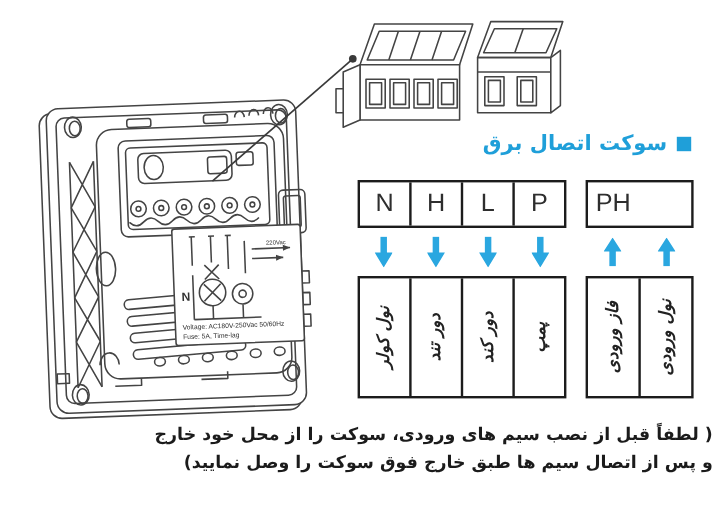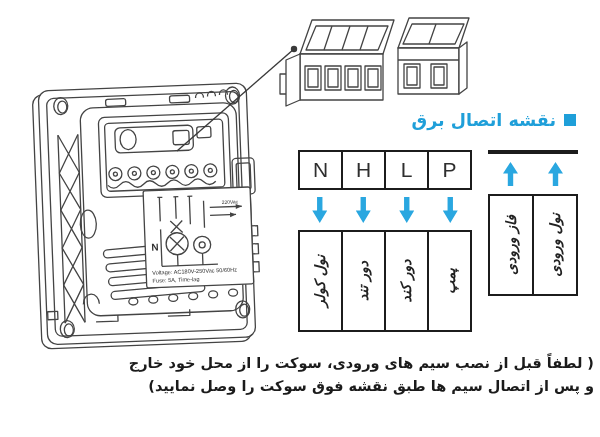--- a/index.html
+++ b/index.html
@@ -177,7 +177,7 @@
   </svg>
 
   <div class="heading">
-    <span>نقشه اتصال برق</span>
+    <span>سوکت اتصال برق</span>
     <span class="heading-bullet"></span>
   </div>
 

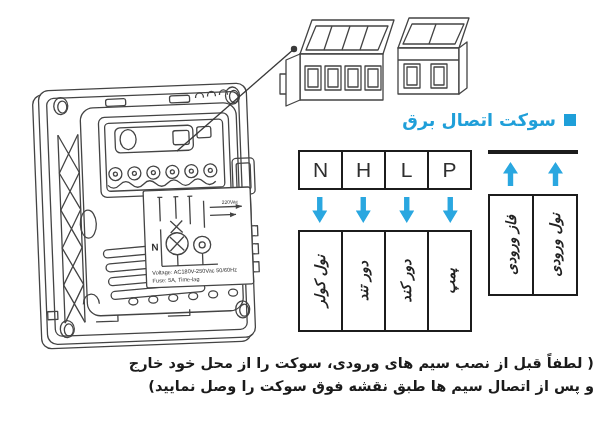--- a/index.html
+++ b/index.html
@@ -220,6 +220,7 @@
 
   <div class="tgroup g2">
     <div class="hrow">
+      <div class="hcell">PH</div>
     </div>
     <div class="arow">
       <div class="acell">

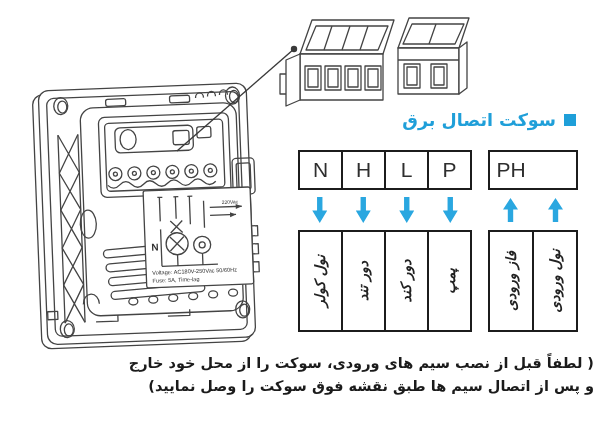--- a/index.html
+++ b/index.html
@@ -242,7 +242,7 @@
 
   <div class="note" dir="rtl">
     <div>( لطفاً قبل از نصب سیم های ورودی، سوکت را از محل خود خارج</div>
-    <div>و پس از اتصال سیم ها طبق نقشه فوق سوکت را وصل نمایید)</div>
+    <div>و پس از اتصال سیم ها طبق خارج فوق سوکت را وصل نمایید)</div>
   </div>
 
 </div>

